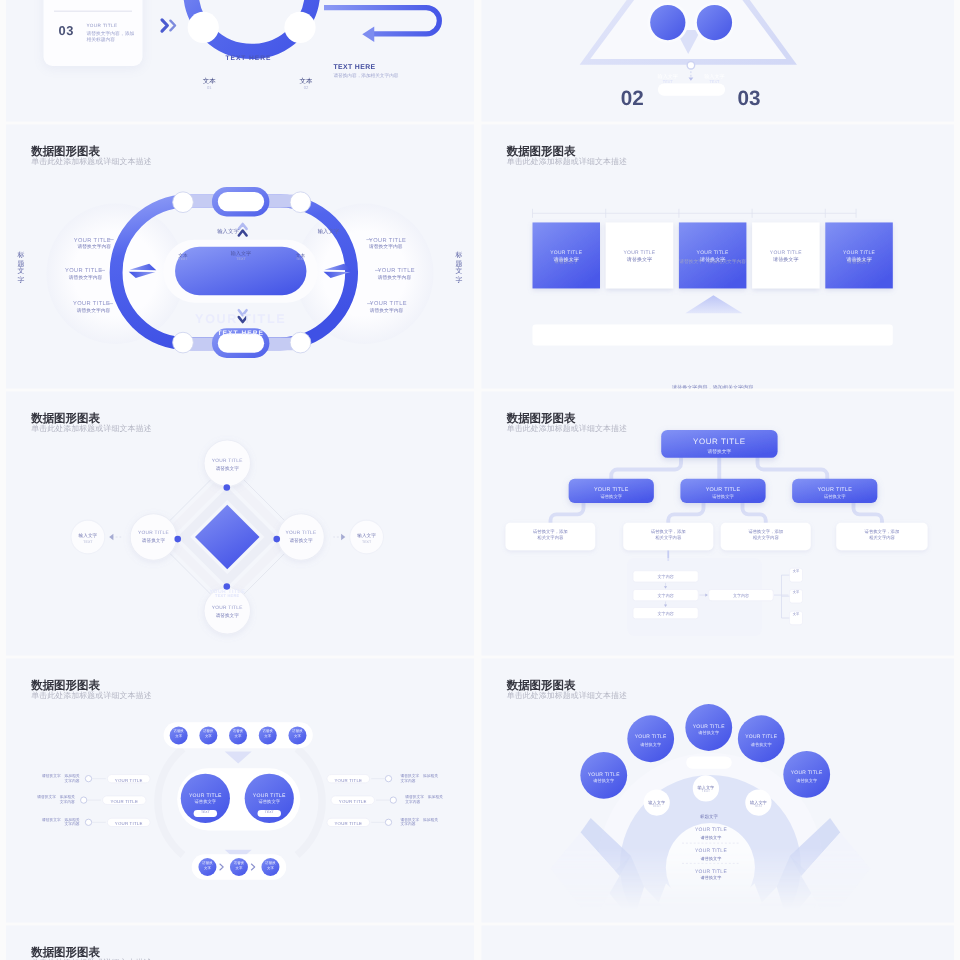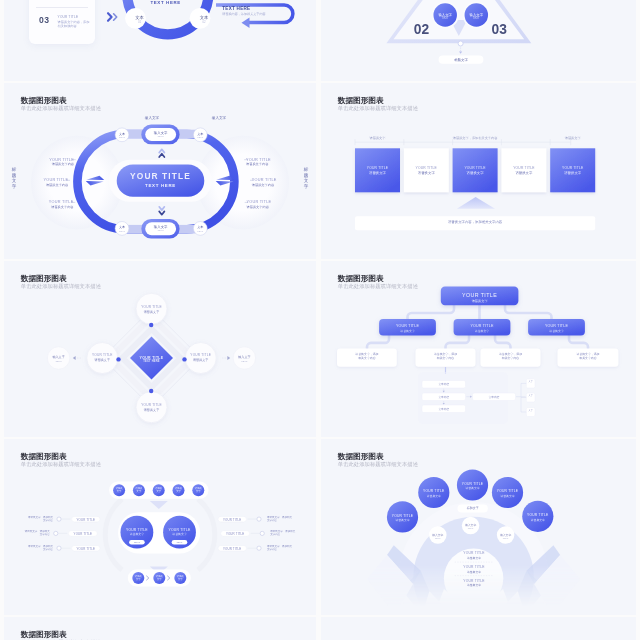--- a/index.html
+++ b/index.html
@@ -16,7 +16,7 @@
   .s-sub{font-size:5.3px;color:#b4b6c4;letter-spacing:0.05px;white-space:nowrap;
          line-height:6.5px;}
   svg{position:absolute;left:0;top:0;overflow:visible;}
-  .lbl{position:absolute;white-space:nowrap;}
+  .lbl{position:absolute;white-space:nowrap;margin-top:36px;}
 
   
   .s1-card{position:absolute;left:24.5px;top:60px;width:66px;height:78.5px;background:#fdfdff;

